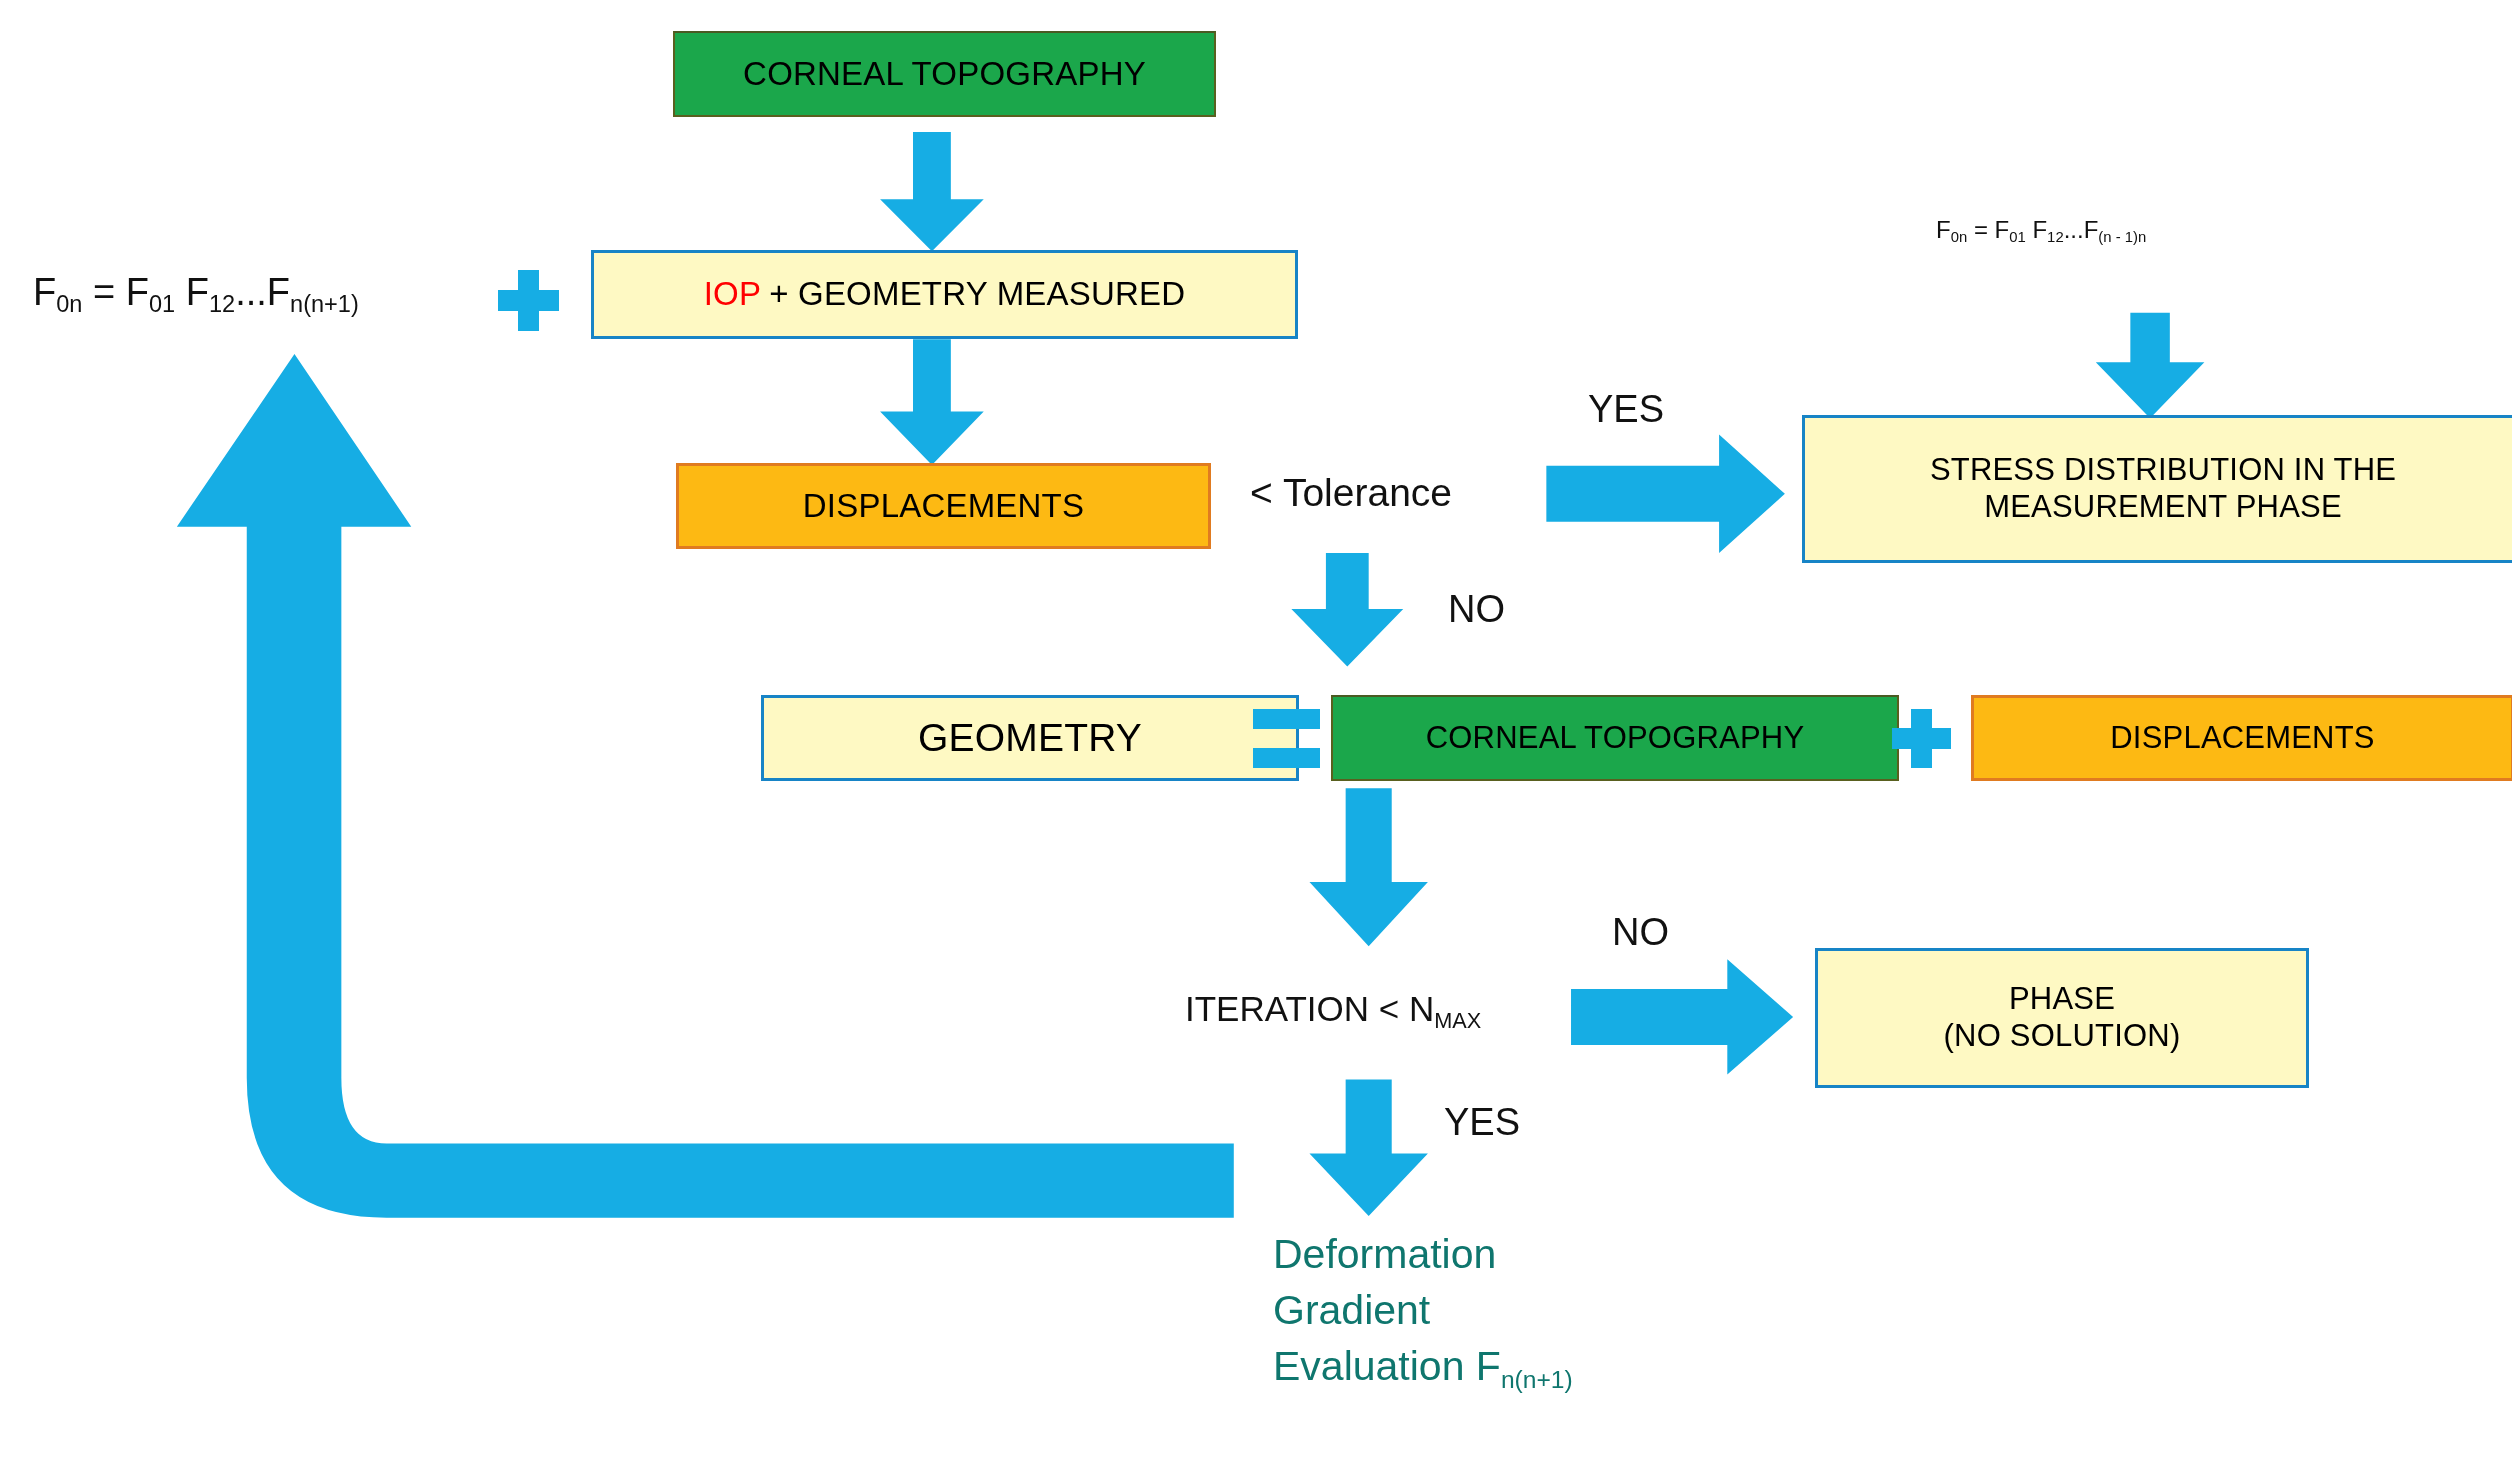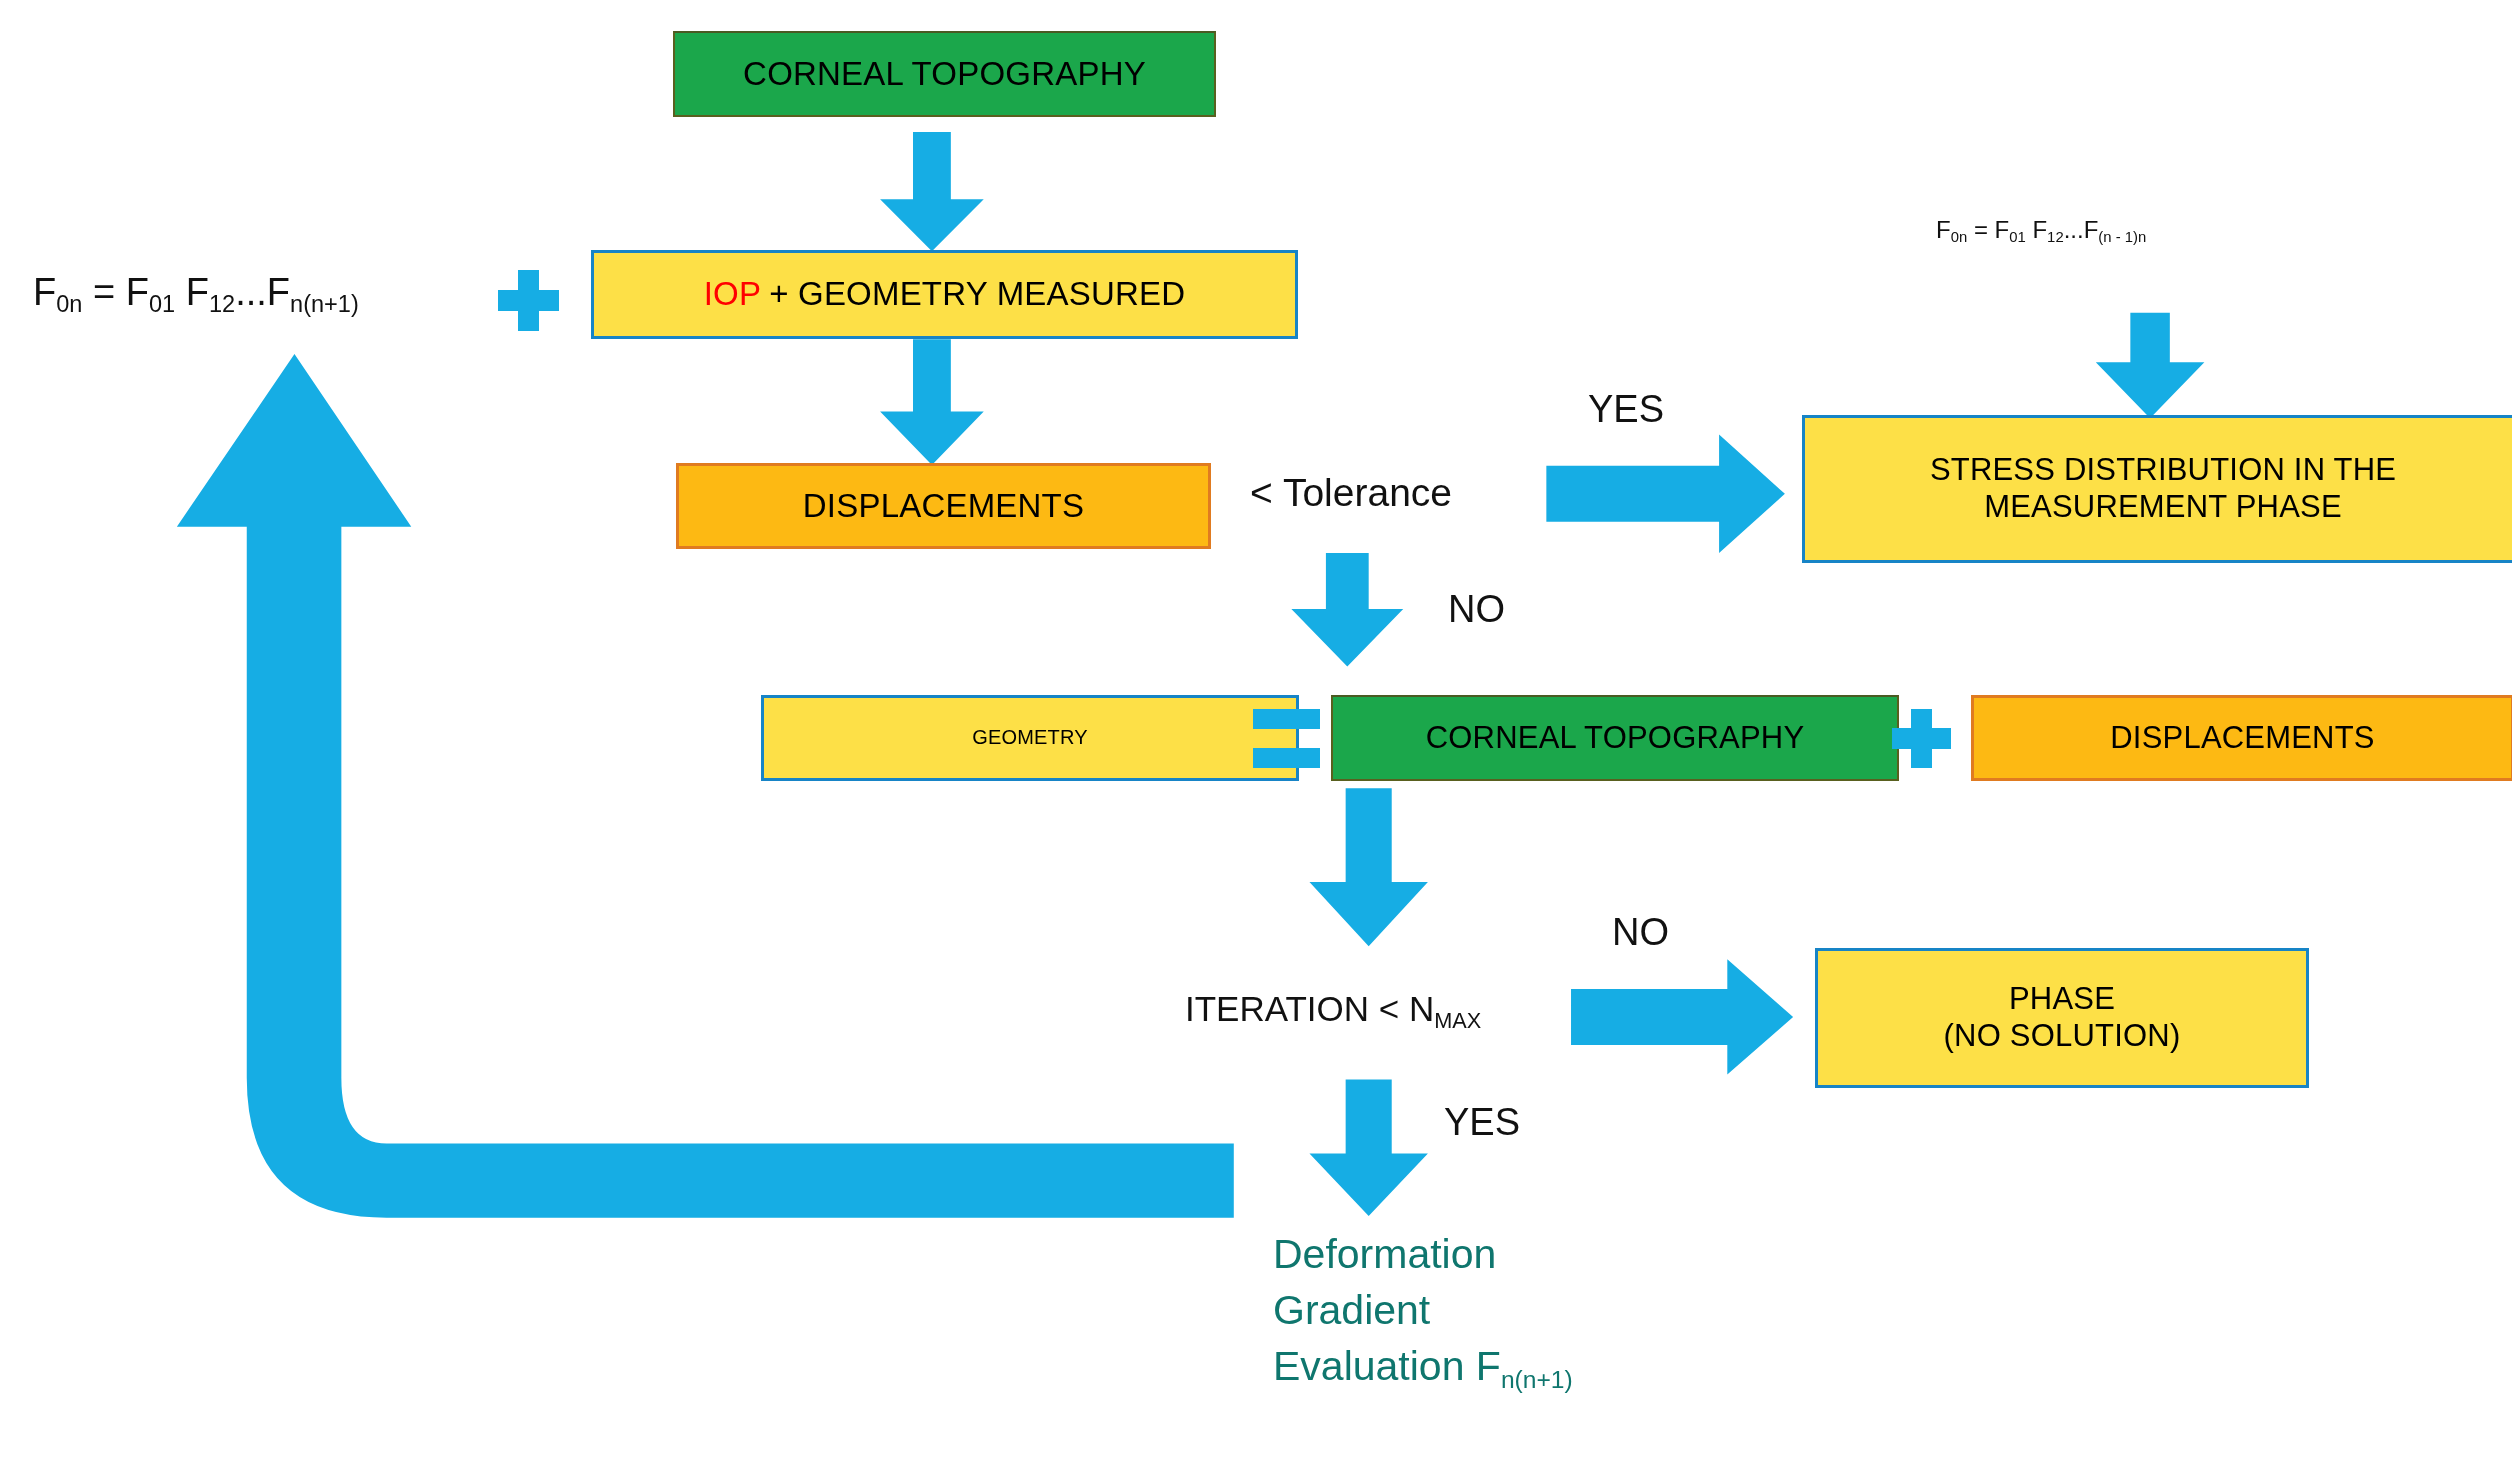--- a/index.html
+++ b/index.html
@@ -32,7 +32,7 @@
     border-top-color:#4a5a22;
   }
   .box.blue{
-    background:#fde047;
+    background:#fef9c3;
     border:3.3px solid #1784c6;
     gap:8px;
   }

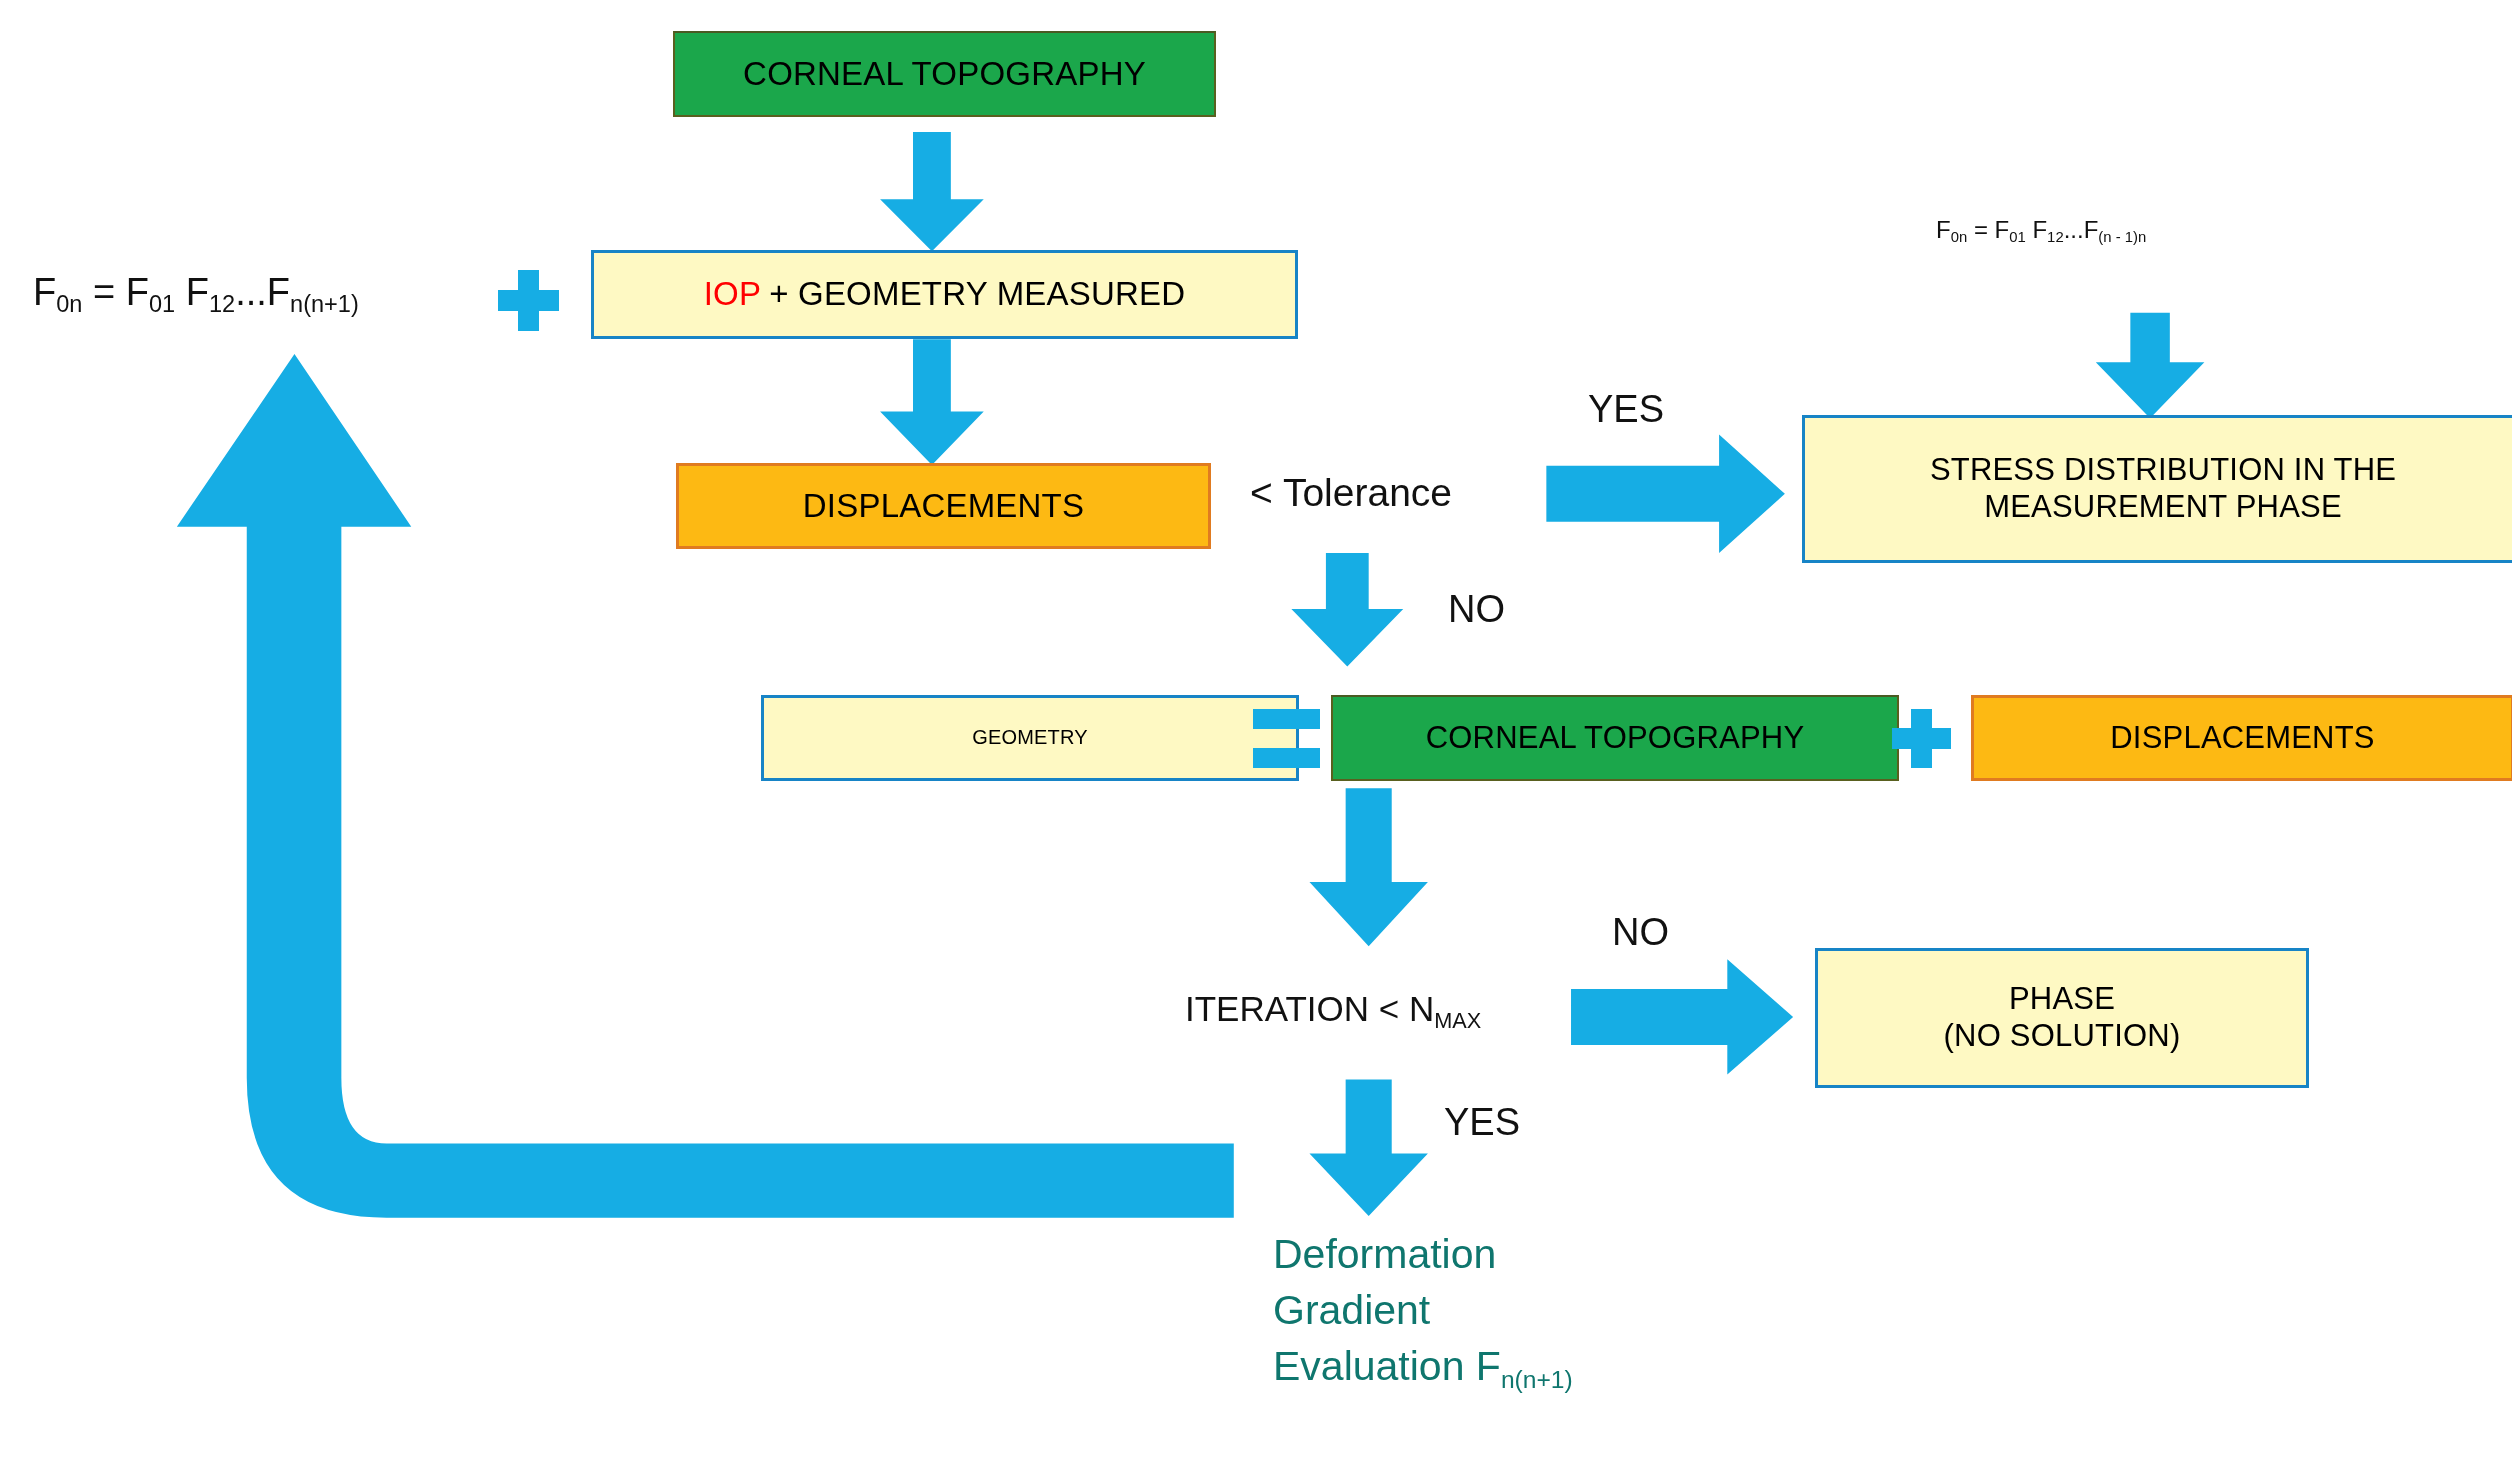--- a/index.html
+++ b/index.html
@@ -138,7 +138,7 @@
 MEASUREMENT PHASE</span>
   </div>
 
-  <div class="box blue" style="left:761px;top:695px;width:538px;height:86px;font-size:20px;">
+  <div class="box blue" style="left:761px;top:695px;width:538px;height:86px;font-size:39px;">
     <span>GEOMETRY</span>
   </div>
 

